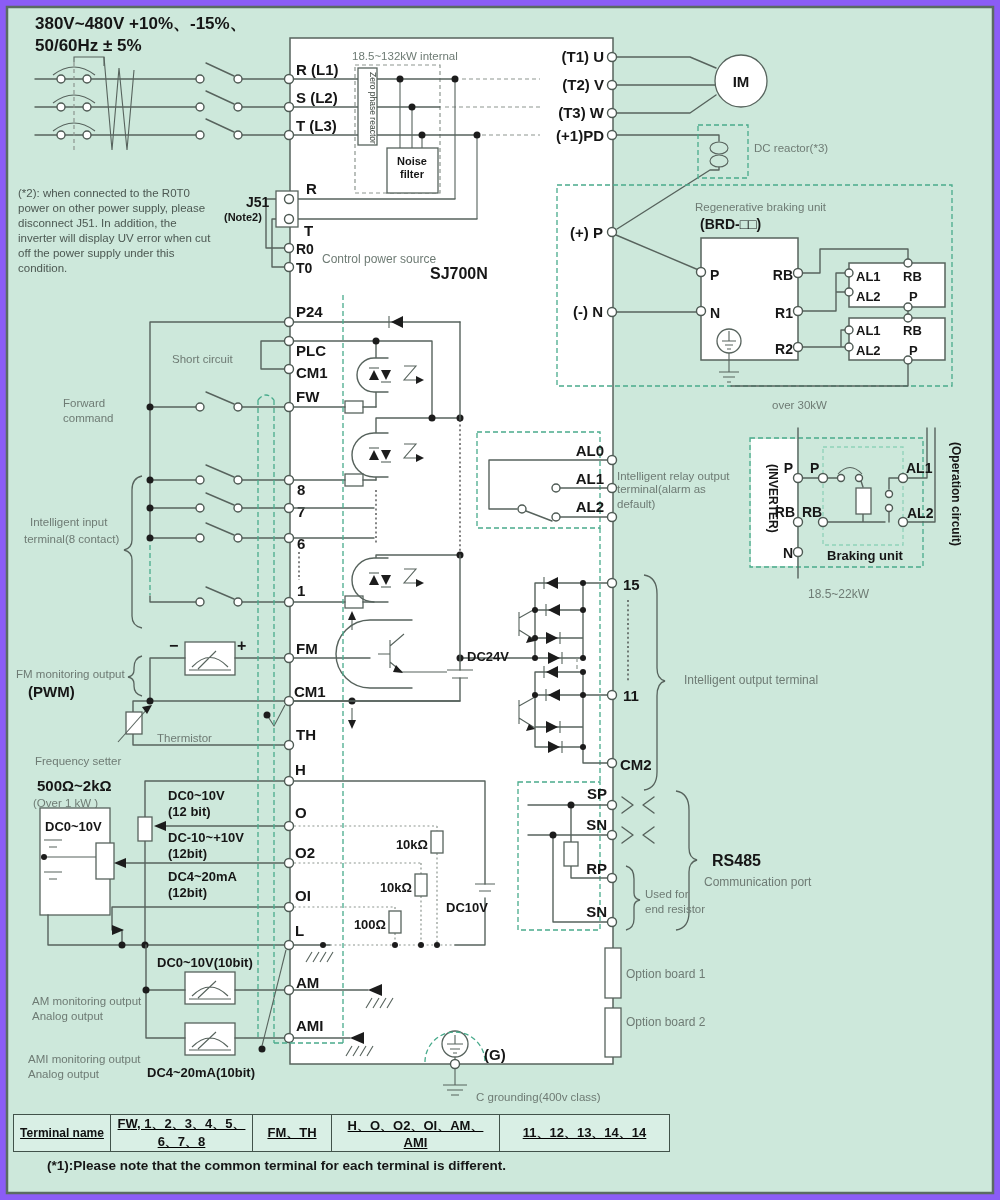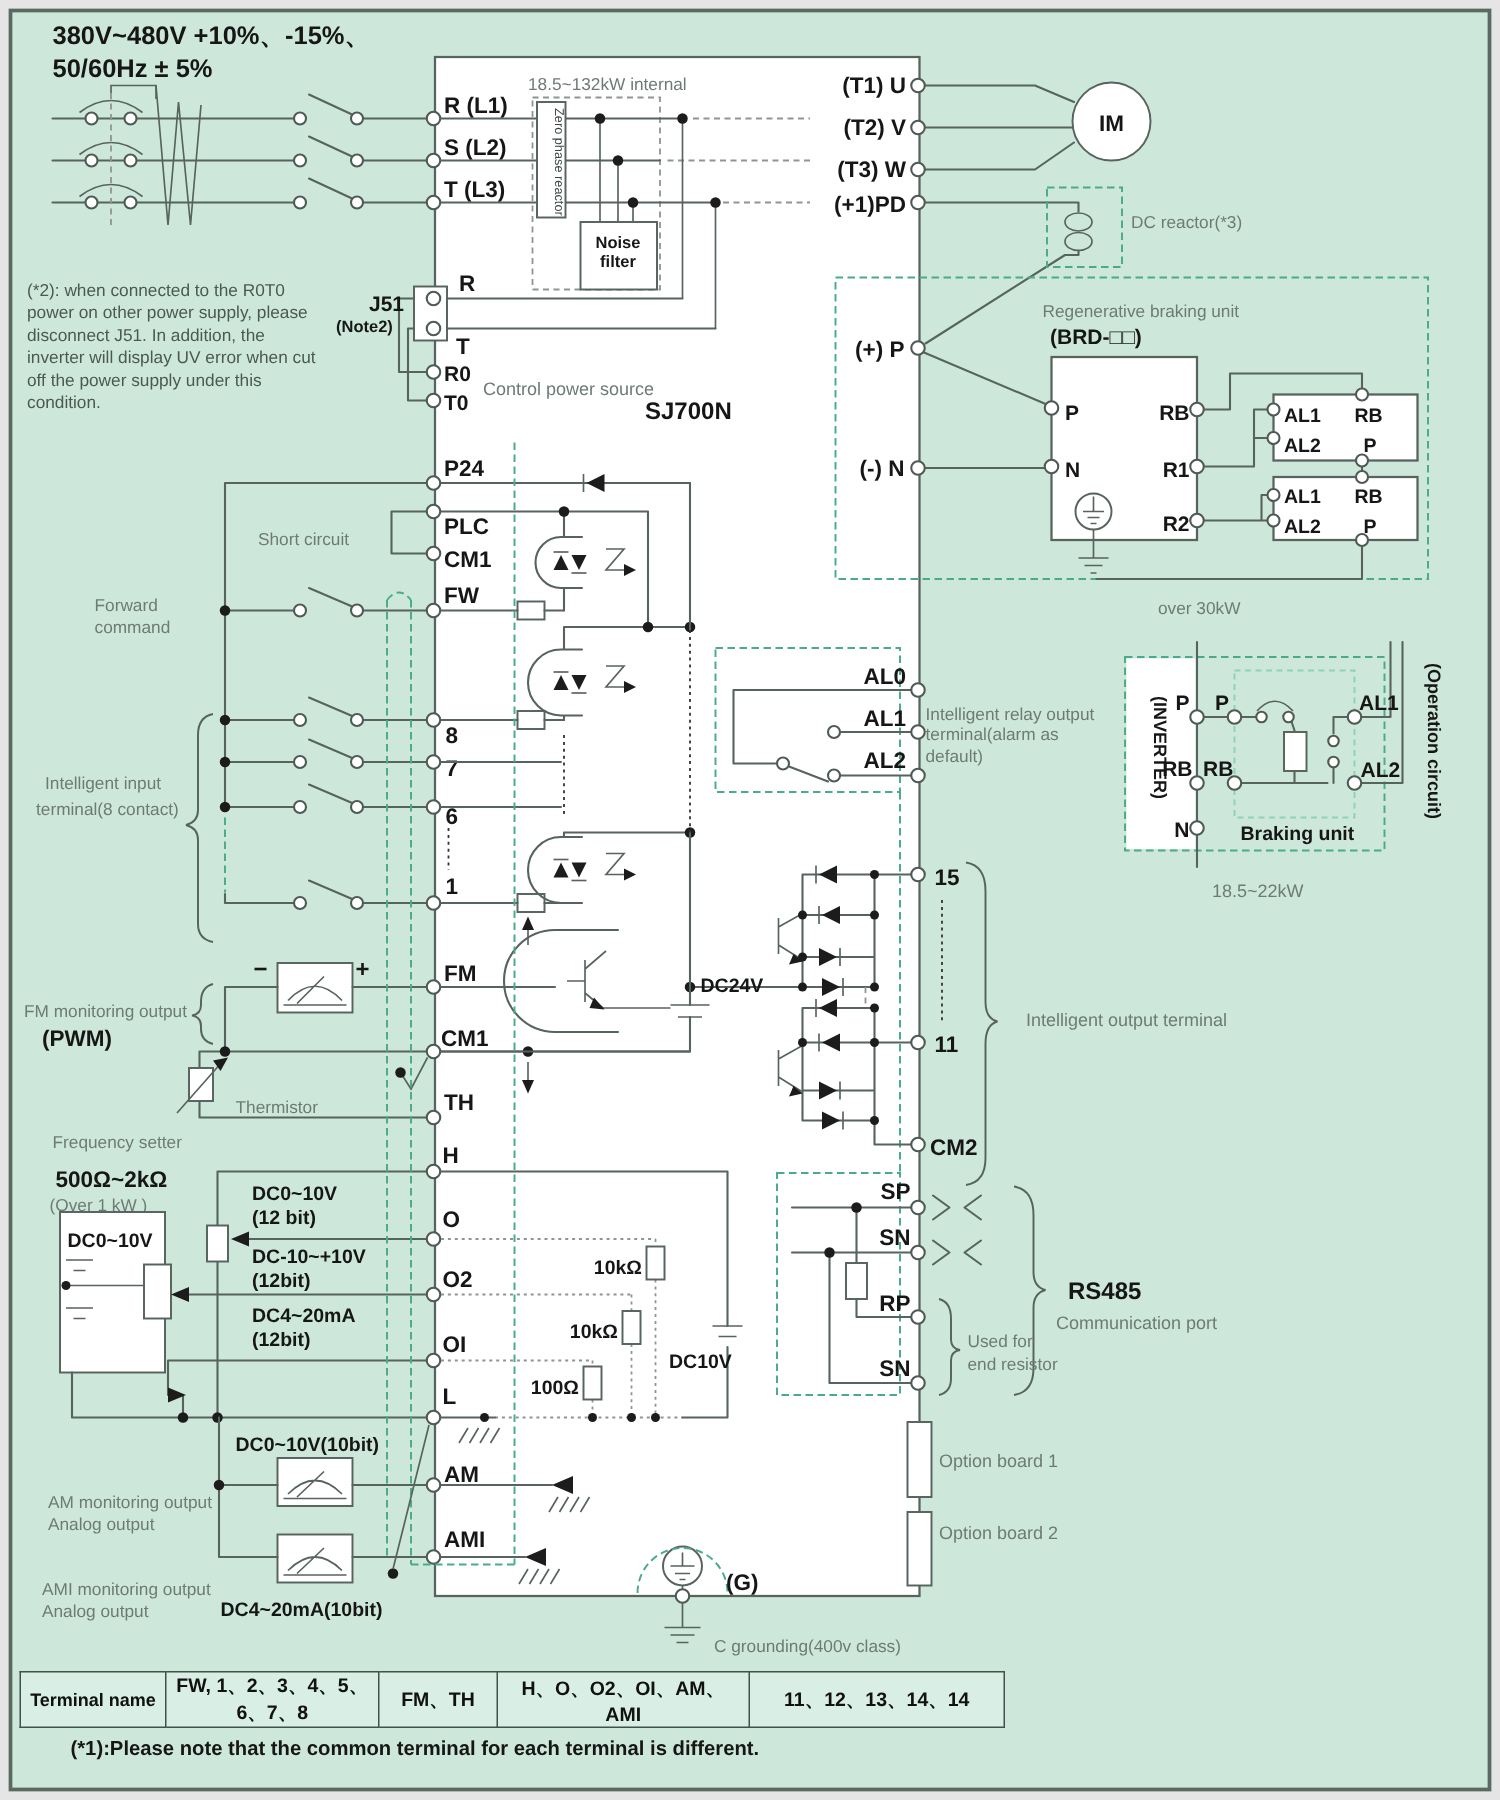--- a/index.html
+++ b/index.html
@@ -3,7 +3,7 @@
 <meta charset="utf-8">
 <style>
   html,body{margin:0;padding:0;background:#fff;}
-  #page{position:relative;width:1000px;height:1200px;background:#e5e5e5;
+  #page{position:relative;width:1000px;height:1200px;background:#8b5cf6;
         font-family:"Liberation Sans",sans-serif;overflow:hidden;}
   svg{position:absolute;left:0;top:0;}
   svg text{font-family:"Liberation Sans",sans-serif;fill:#161616;}

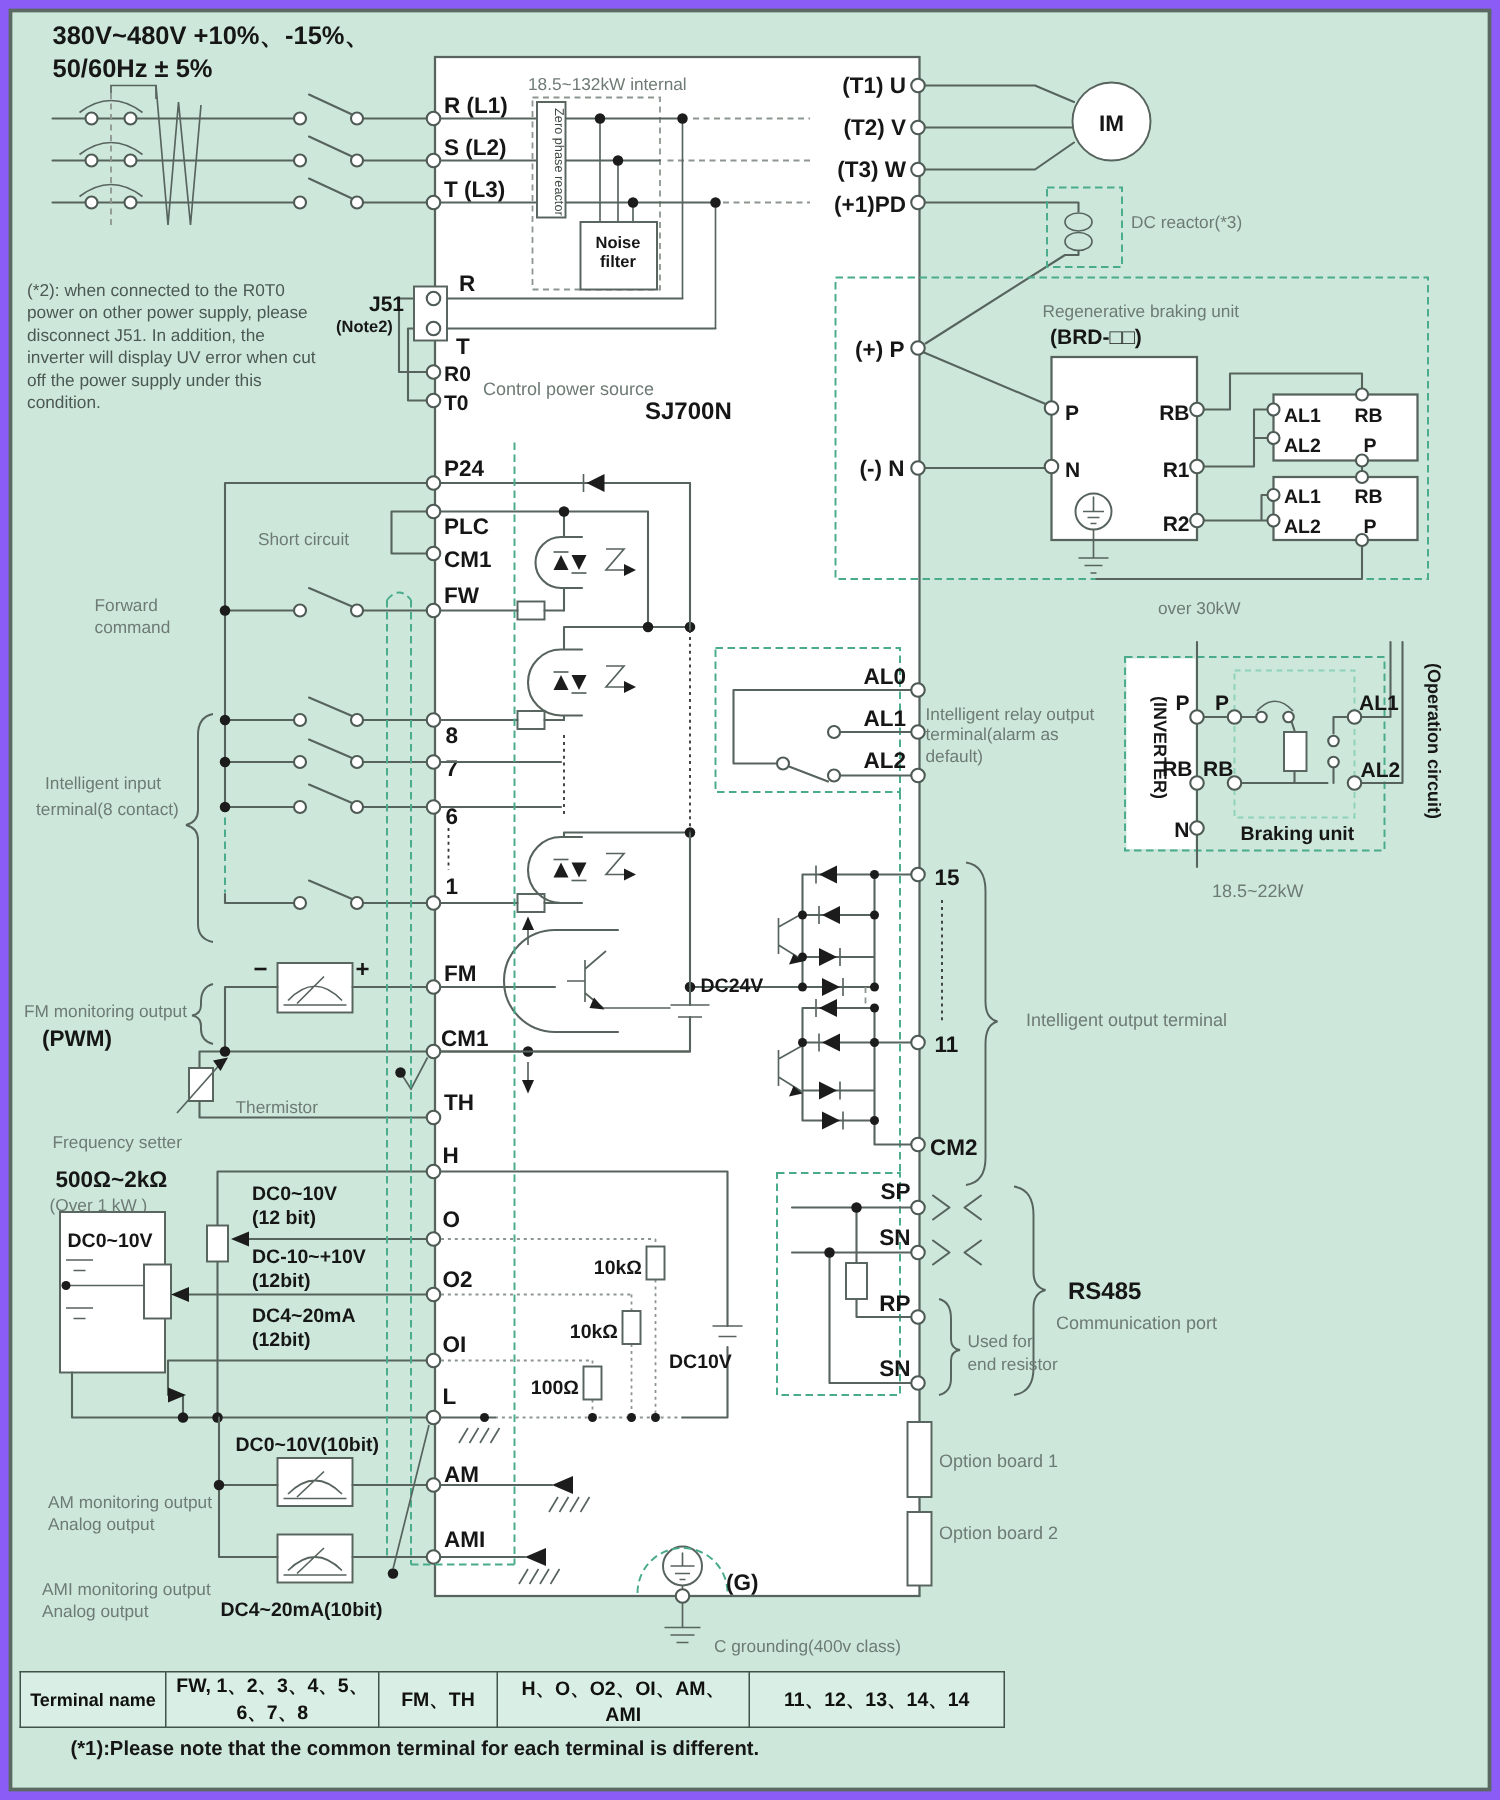--- a/index.html
+++ b/index.html
@@ -37,7 +37,7 @@
   .blk{fill:#1c1c1c;stroke:none;}
   .brace{stroke:#57635d;stroke-width:1.3;fill:none;}
   
-  #termtable{position:absolute;left:13px;top:1114px;border-collapse:collapse;}
+  #termtable{position:absolute;left:13px;top:1114px;border-collapse:collapse;text-decoration:underline;}
   #termtable td{border:1px solid #41524a;height:18px;text-align:center;
     font-size:13px;font-weight:bold;color:#111;padding:0 4px;background:#fff;}
   #termtable tr.hdr td{background:#d9efe5;}

